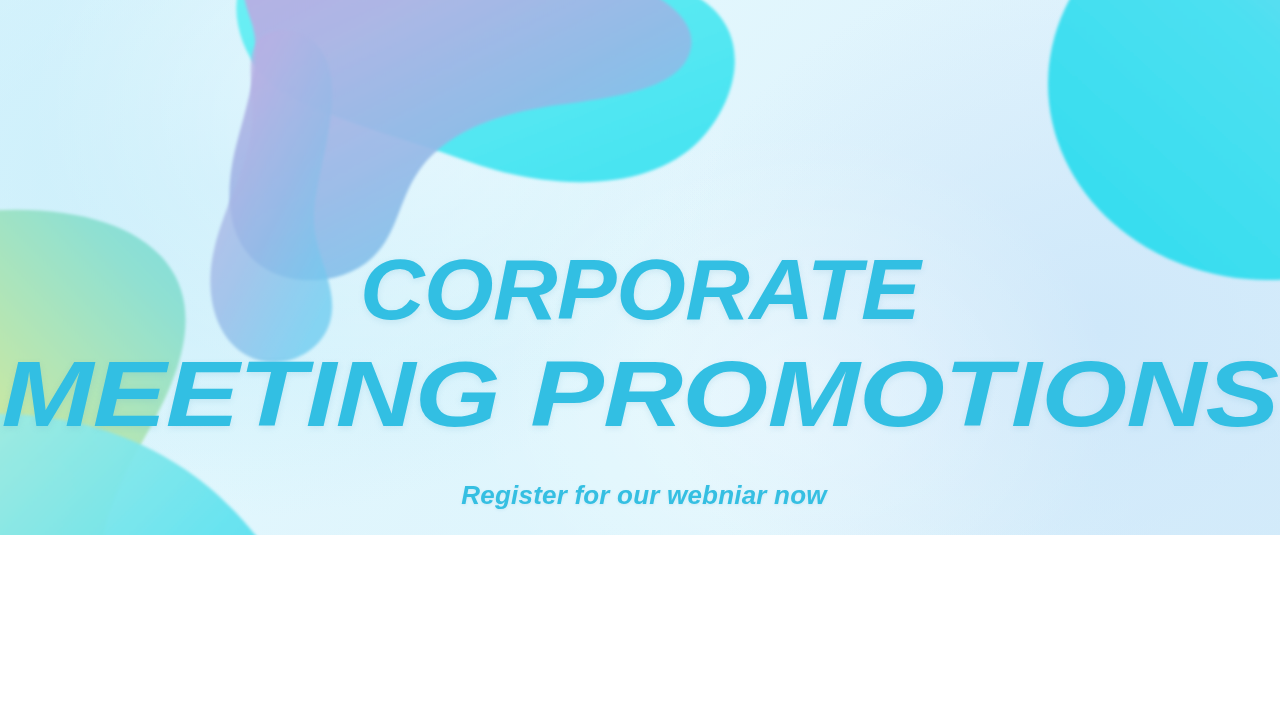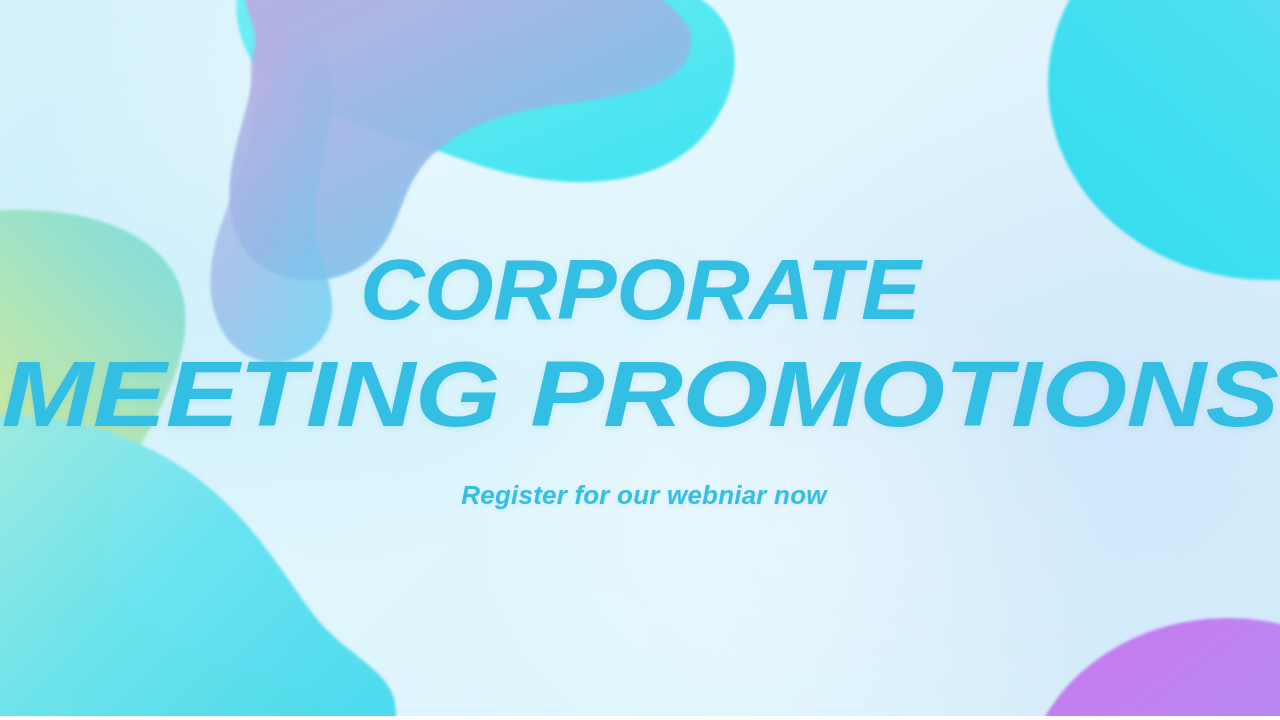--- a/index.html
+++ b/index.html
@@ -10,7 +10,7 @@
   #poster {
     position: relative;
     width: 1280px;
-    height: 716px;
+    height: 535px;
     overflow: hidden;
     background: #d9f2fb;
     font-family: "Liberation Sans", sans-serif;

